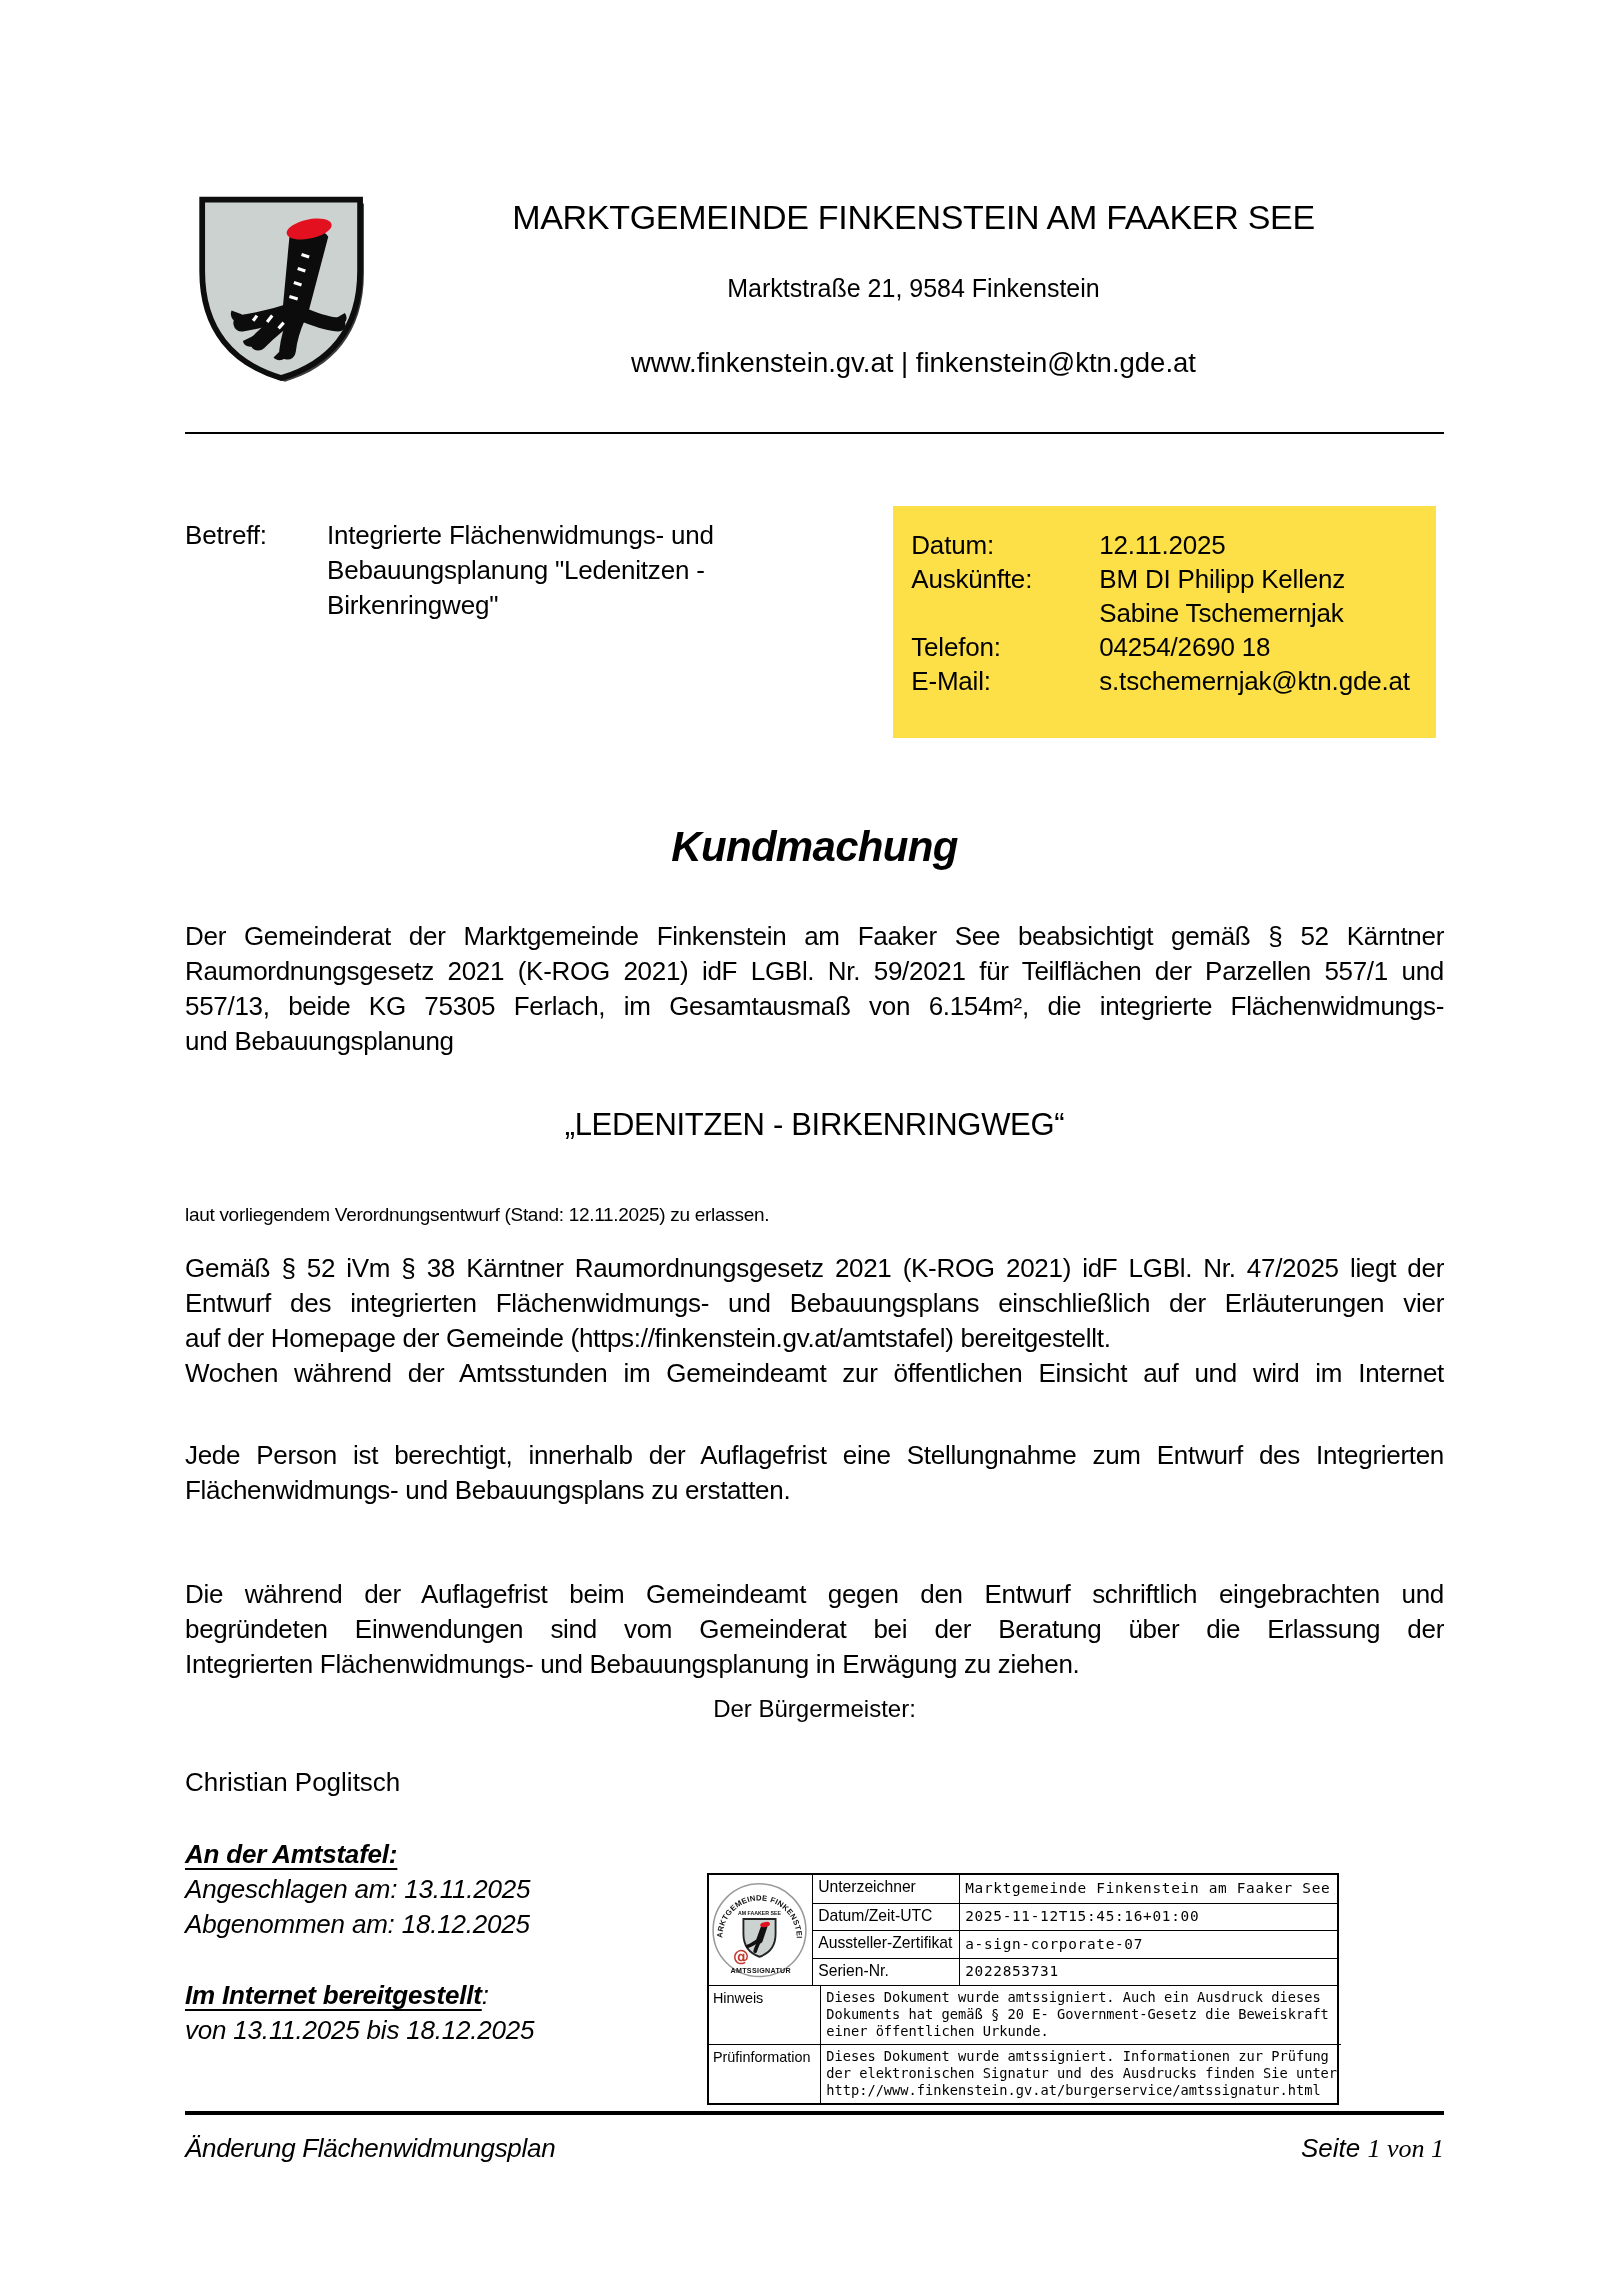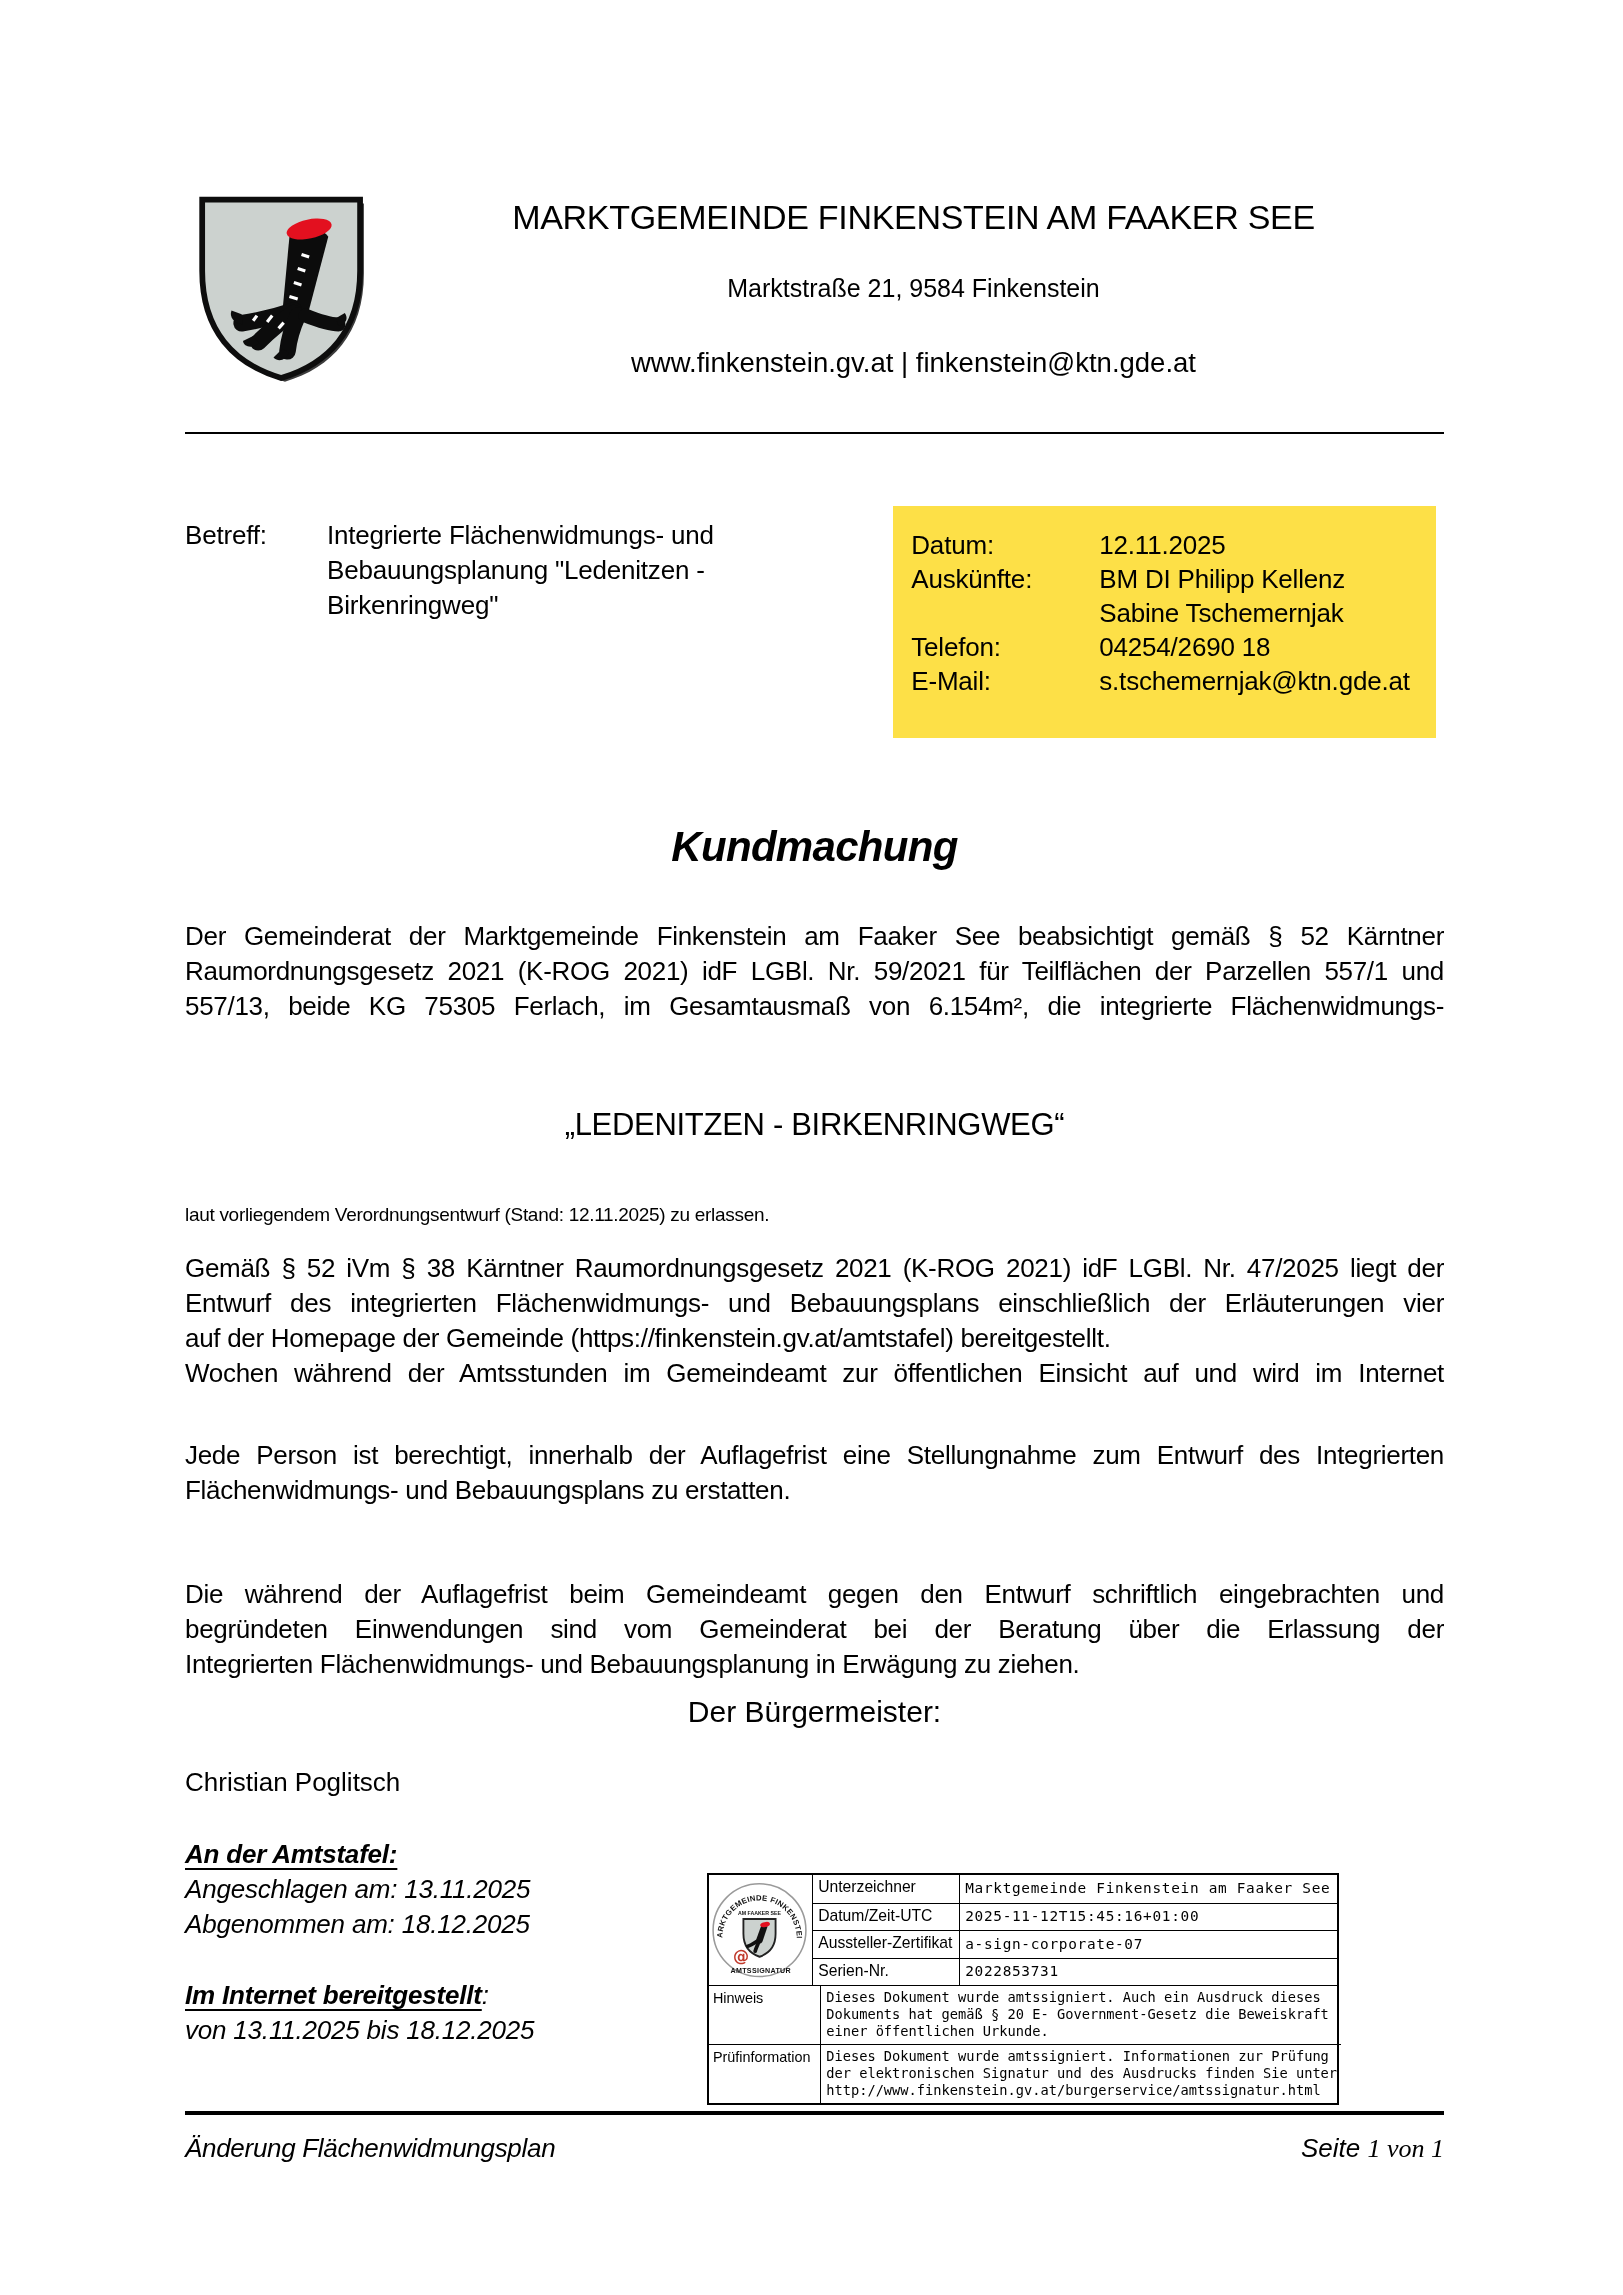--- a/index.html
+++ b/index.html
@@ -149,6 +149,7 @@
       <div class="pline">Der Gemeinderat der Marktgemeinde Finkenstein am Faaker See beabsichtigt gemäß § 52 Kärntner</div>
       <div class="pline">Raumordnungsgesetz 2021 (K-ROG 2021) idF LGBl. Nr. 59/2021 für Teilflächen der Parzellen 557/1 und</div>
       <div class="pline">557/13, beide KG 75305 Ferlach, im Gesamtausmaß von 6.154m², die integrierte Flächenwidmungs-</div>
+      <div class="pline last">und Bebauungsplanung</div>
     </div>
   <div class="abs project">„LEDENITZEN - BIRKENRINGWEG“</div>
   <div class="abs laut">laut vorliegendem Verordnungsentwurf (Stand: 12.11.2025) zu erlassen.</div>

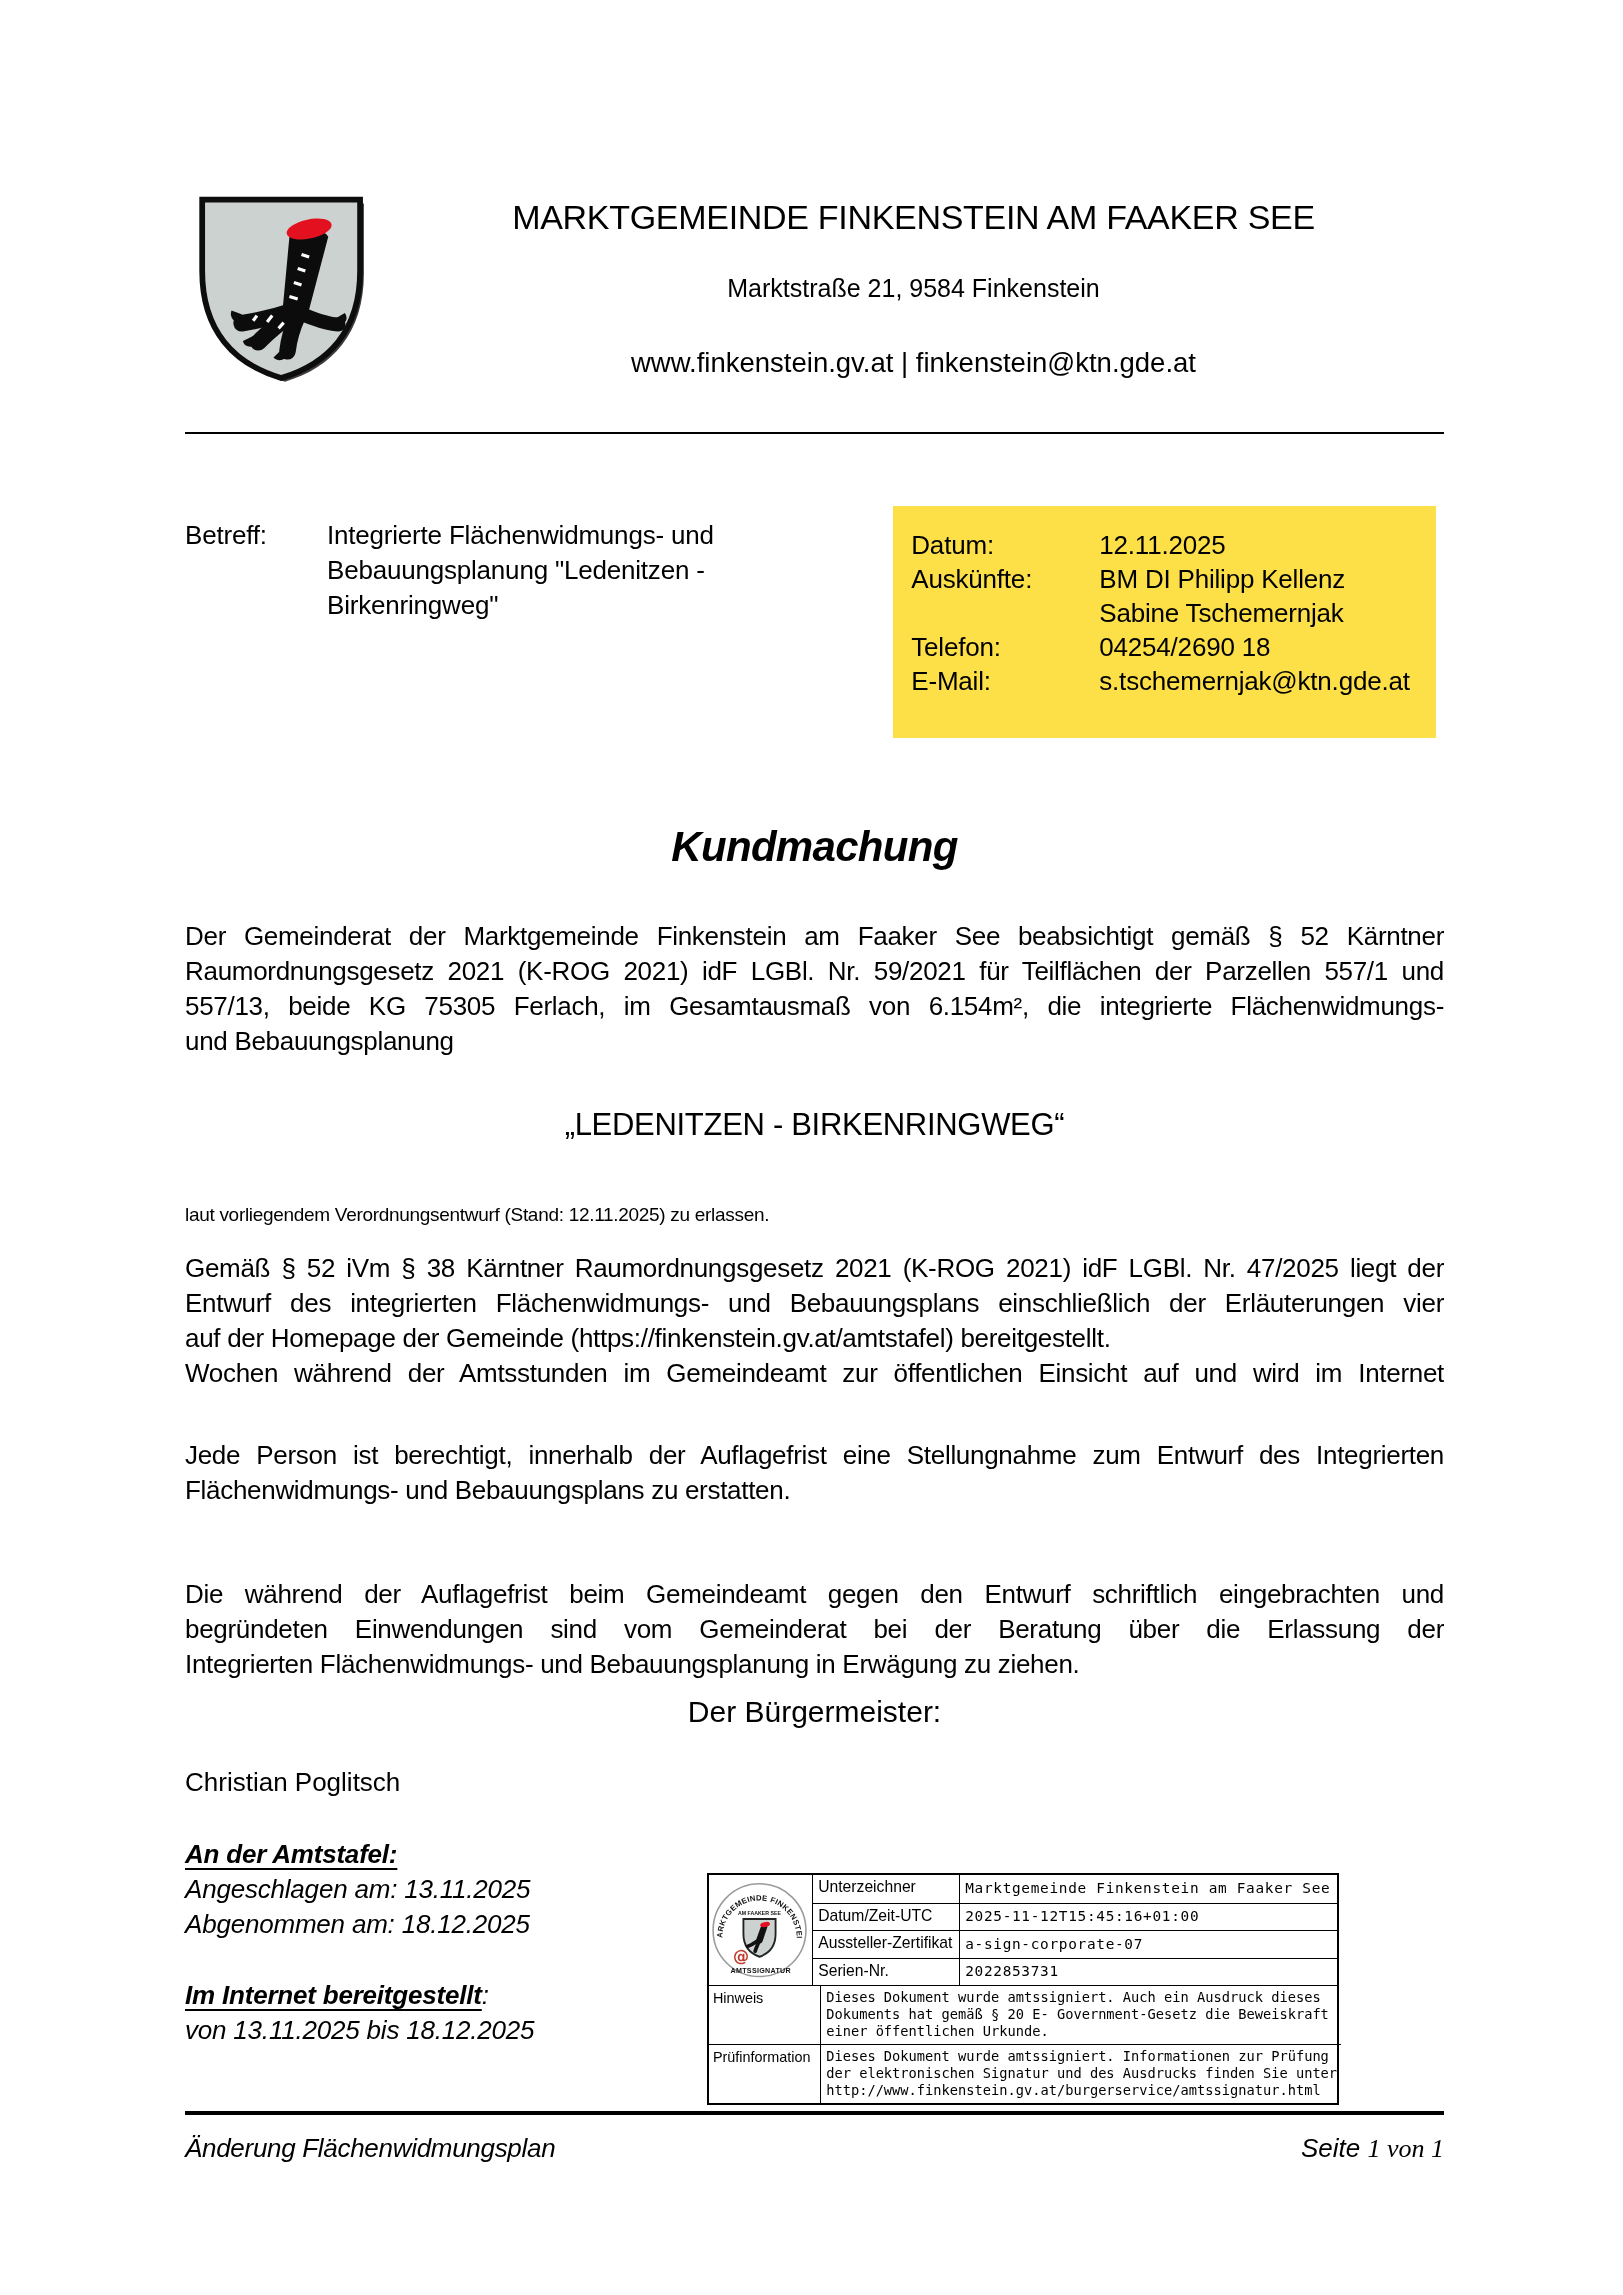--- a/index.html
+++ b/index.html
@@ -38,7 +38,7 @@
   .p2{top:1251px;}
   .p3{top:1438px;}
   .p4{top:1577px;}
-  .mayor-role{left:185px;top:1695px;width:1259px;text-align:center;font-size:30px;}
+  .mayor-role{left:185px;top:1695px;width:1259px;text-align:center;font-size:24px;}
   .mayor-name{left:185px;top:1767px;width:1259px;text-align:left;font-size:26px;}
 
   

